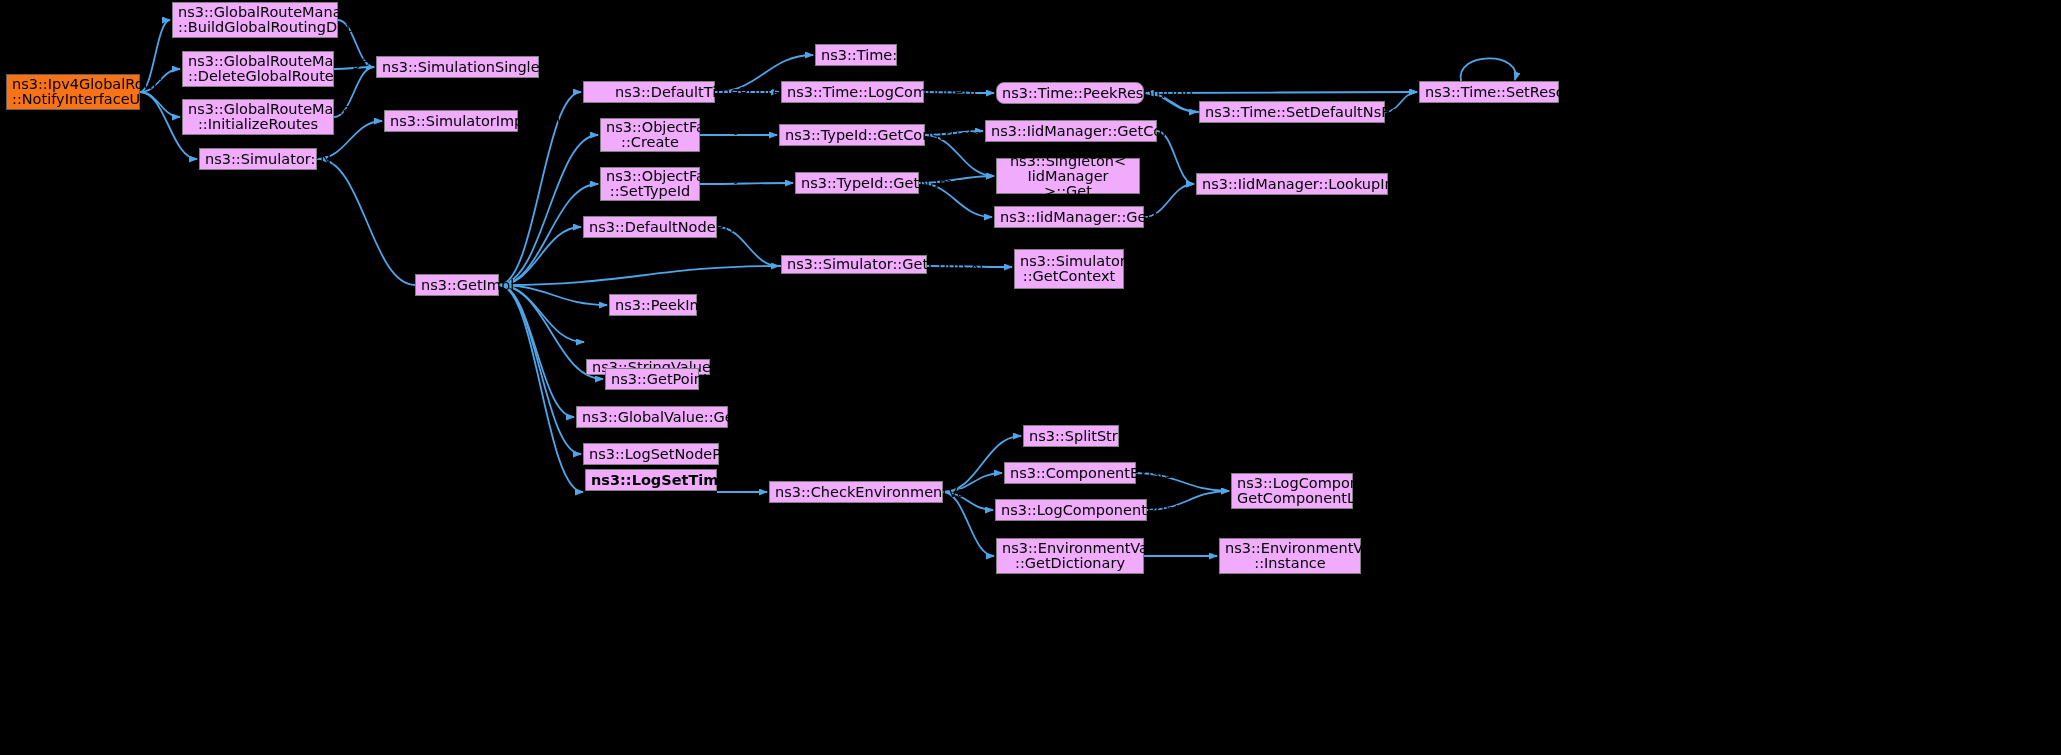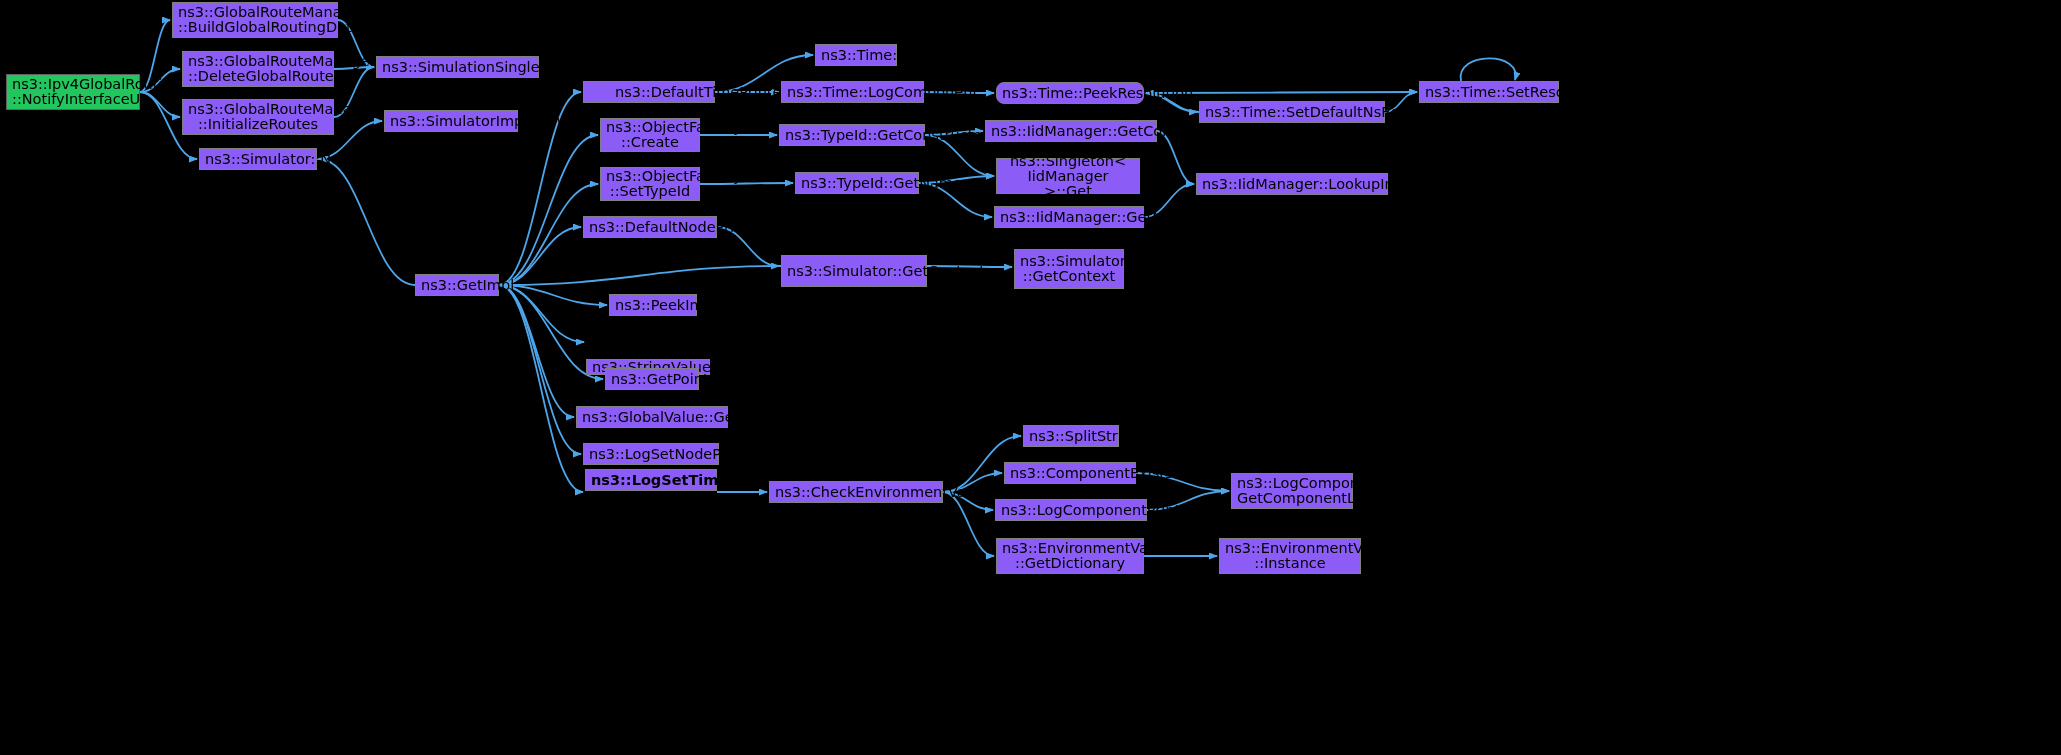--- a/index.html
+++ b/index.html
@@ -6,7 +6,7 @@
   #canvas{position:relative;width:2061px;height:755px;background:#000;overflow:hidden;
           font-family:"DejaVu Sans","Liberation Sans",sans-serif;}
   svg.edges{position:absolute;left:0;top:0;width:2061px;height:755px;}
-  .node{position:absolute;box-sizing:border-box;background:#8b5cf6;border:1px solid #808080;
+  .node{position:absolute;box-sizing:border-box;background:#f0abfc;border:1px solid #808080;
         color:#000000;display:flex;align-items:center;justify-content:center;text-align:center;
         font-size:14.5px;line-height:15px;padding:2px 5px;white-space:pre-line;}
   .node.root{background:#22c55e;border:1px solid #606060;}

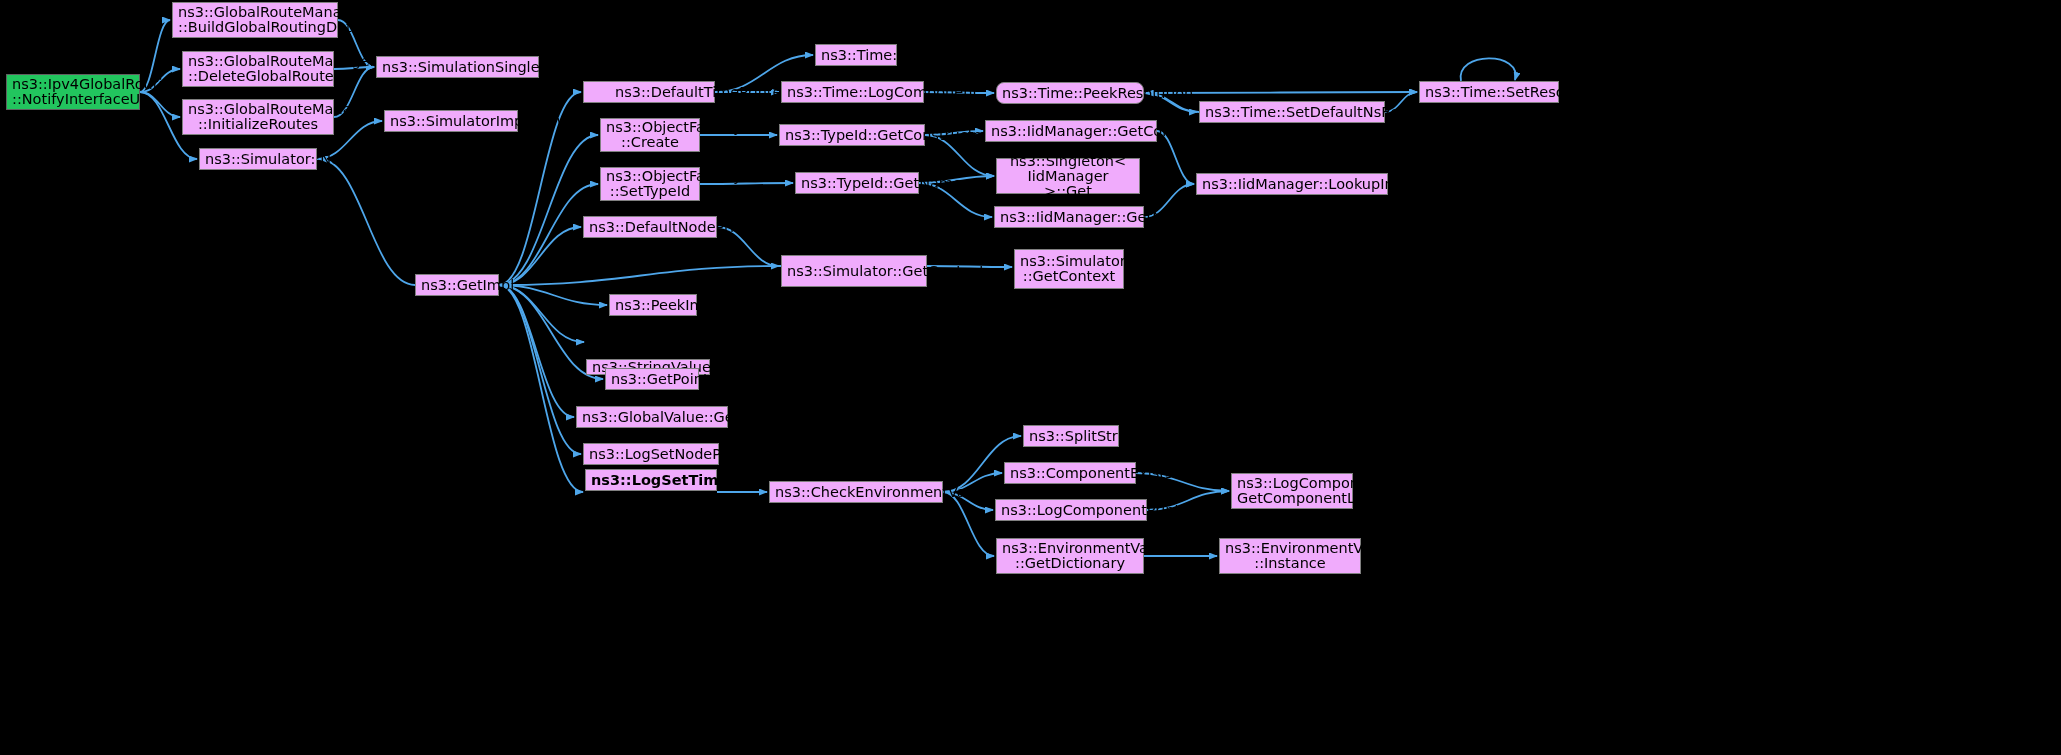--- a/index.html
+++ b/index.html
@@ -9,7 +9,7 @@
   .node{position:absolute;box-sizing:border-box;background:#f0abfc;border:1px solid #808080;
         color:#000000;display:flex;align-items:center;justify-content:center;text-align:center;
         font-size:14.5px;line-height:15px;padding:2px 5px;white-space:pre-line;}
-  .node.root{background:#22c55e;border:1px solid #606060;}
+  .node.root{background:#f97316;border:1px solid #606060;}
   .node span{display:block;width:100%;}
 </style>
 </head>

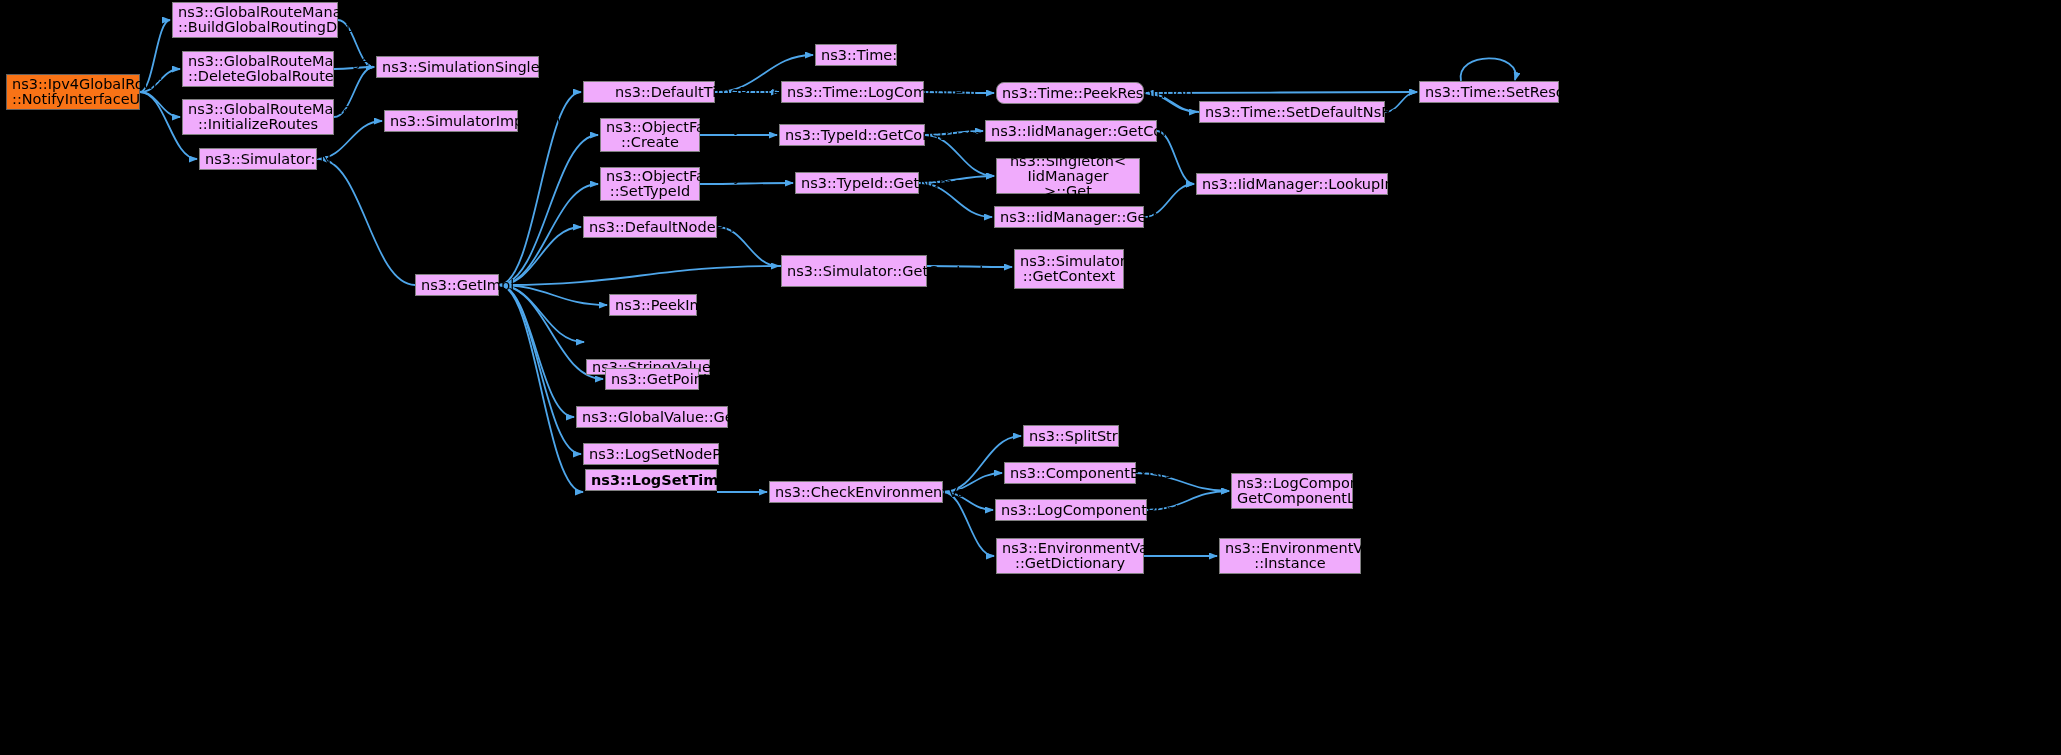--- a/index.html
+++ b/index.html
@@ -100,7 +100,7 @@
       <div class="node" style="left: 781px; top: 81px; width: 143px; height: 22px;"><span>ns3::Time::LogComponent</span></div>
       <div class="node" style="left: 779px; top: 124px; width: 146px; height: 22px;"><span>ns3::TypeId::GetConstructor</span></div>
       <div class="node" style="left: 795px; top: 172px; width: 124px; height: 22px;"><span>ns3::TypeId::GetName</span></div>
-      <div class="node" style="left: 781px; top: 255px; width: 146px; height: 32px;"><span>ns3::Simulator::GetContext</span></div>
+      <div class="node" style="left: 781px; top: 255px; width: 146px; height: 19px;"><span>ns3::Simulator::GetContext</span></div>
       <div class="node" style="left: 769px; top: 481px; width: 174px; height: 22px;"><span>ns3::CheckEnvironmentVariables</span></div>
       <div class="node" style="left: 996px; top: 82px; width: 148px; height: 22px; border-radius: 8px;"><span>ns3::Time::PeekResolution</span></div>
       <div class="node" style="left: 985px; top: 120px; width: 172px; height: 22px;"><span>ns3::IidManager::GetConstructor</span></div>

